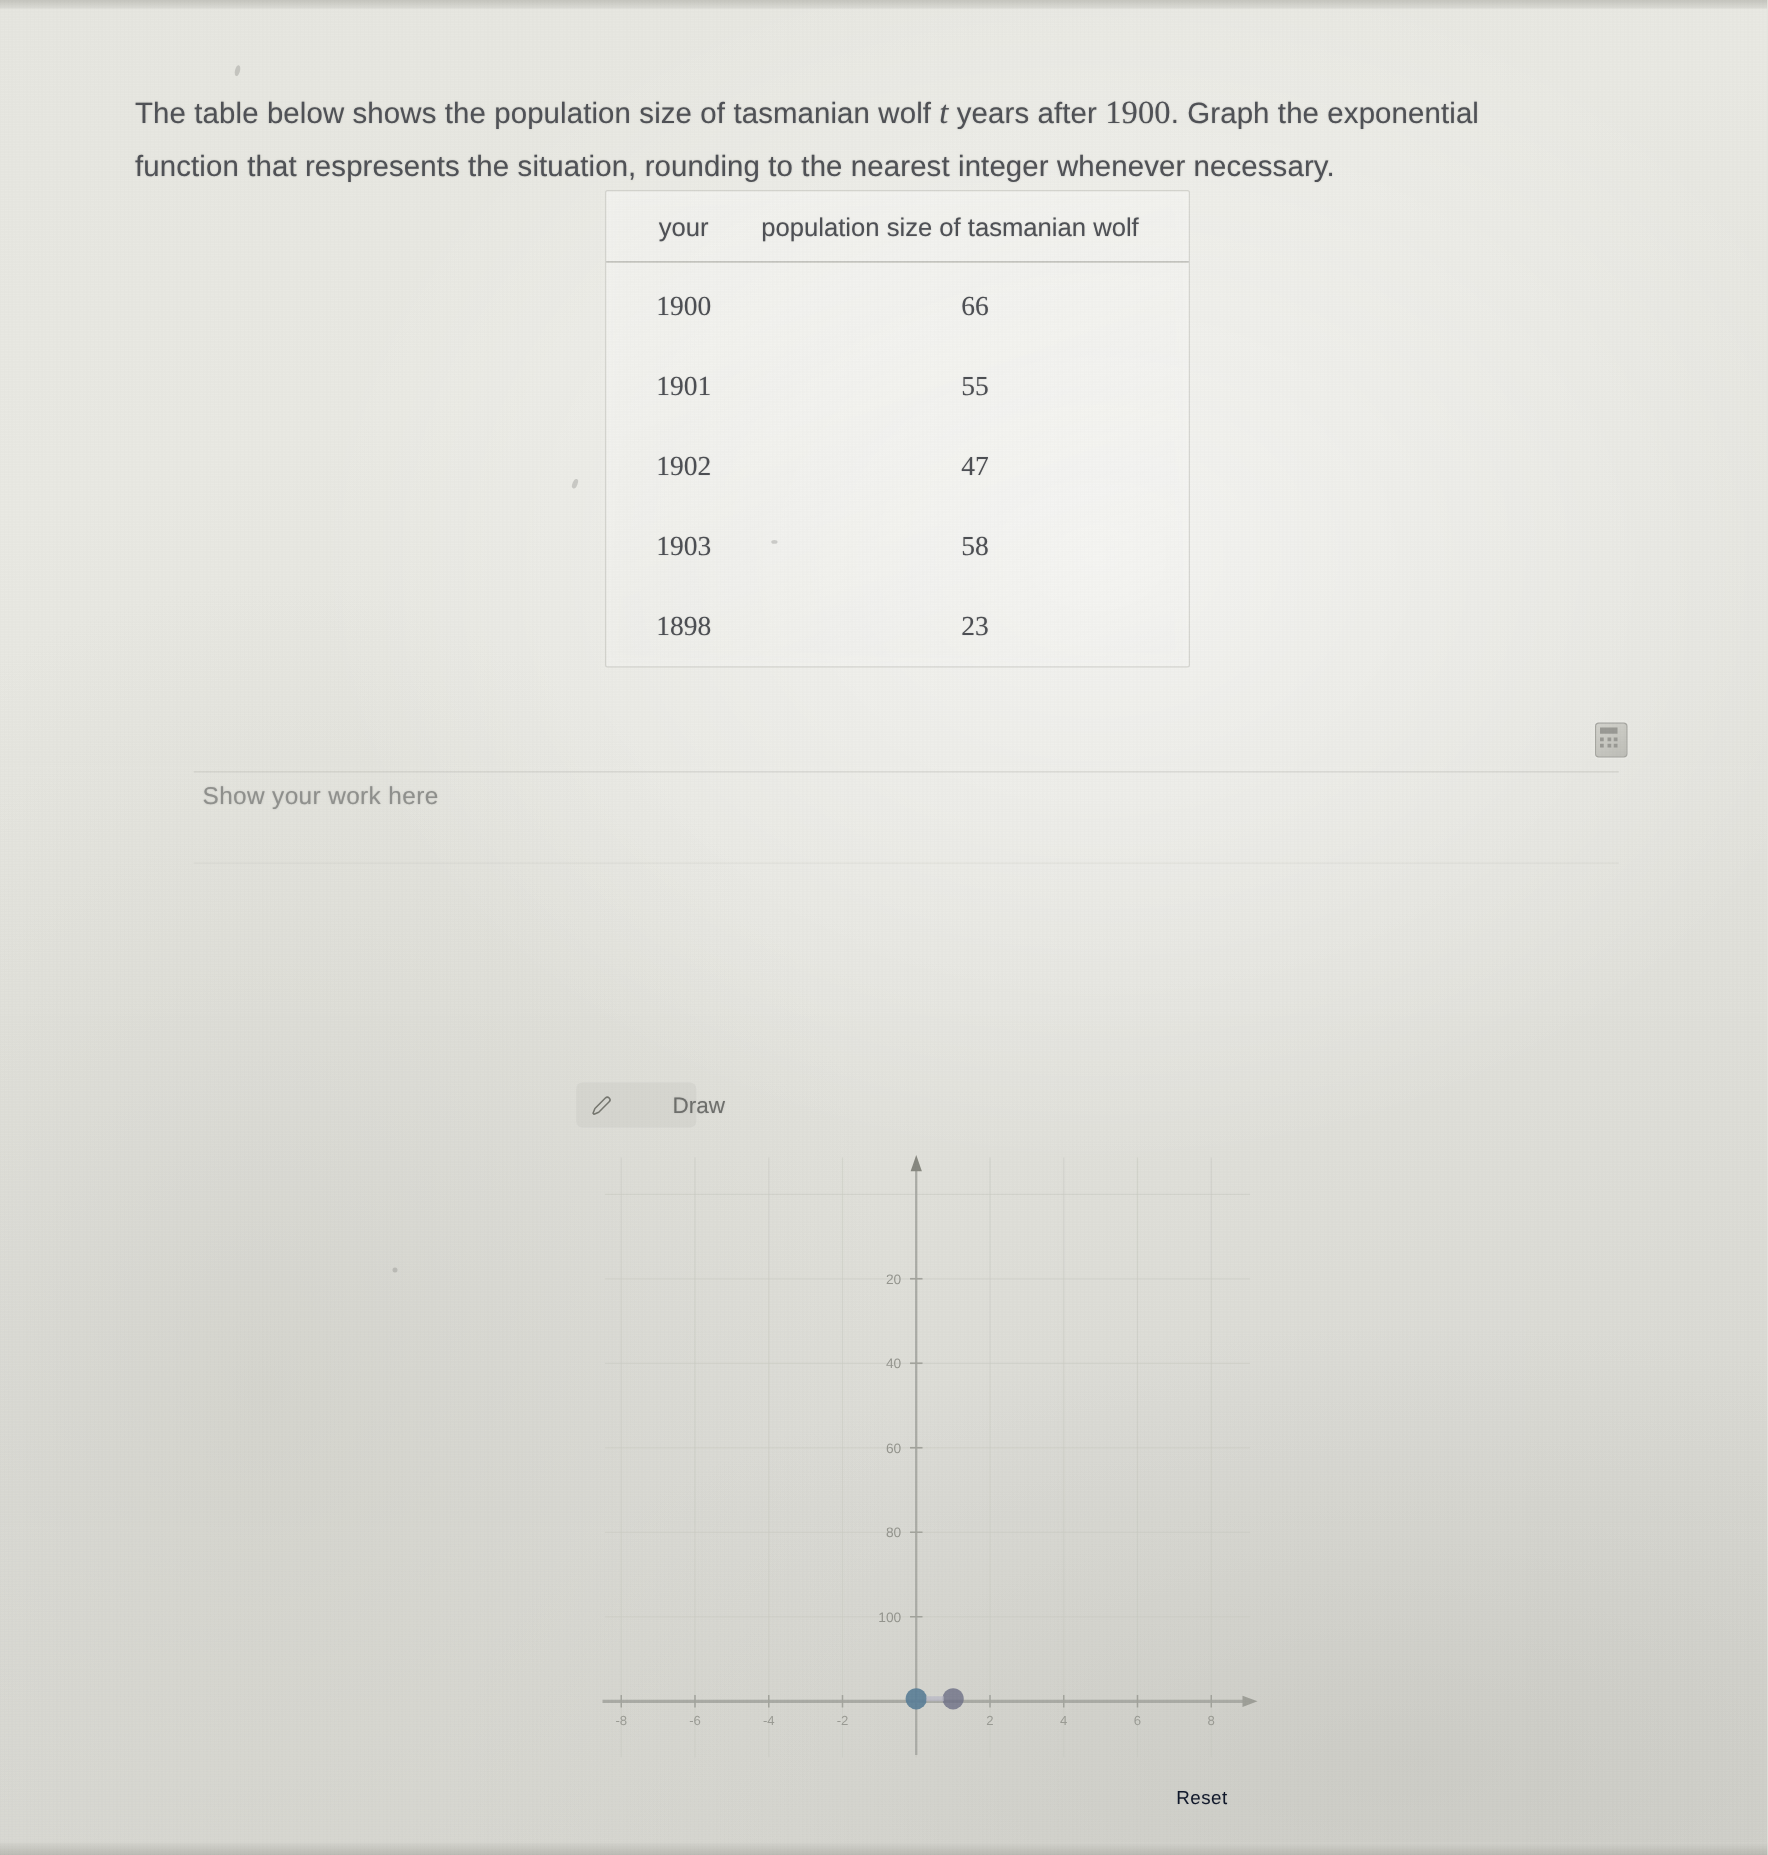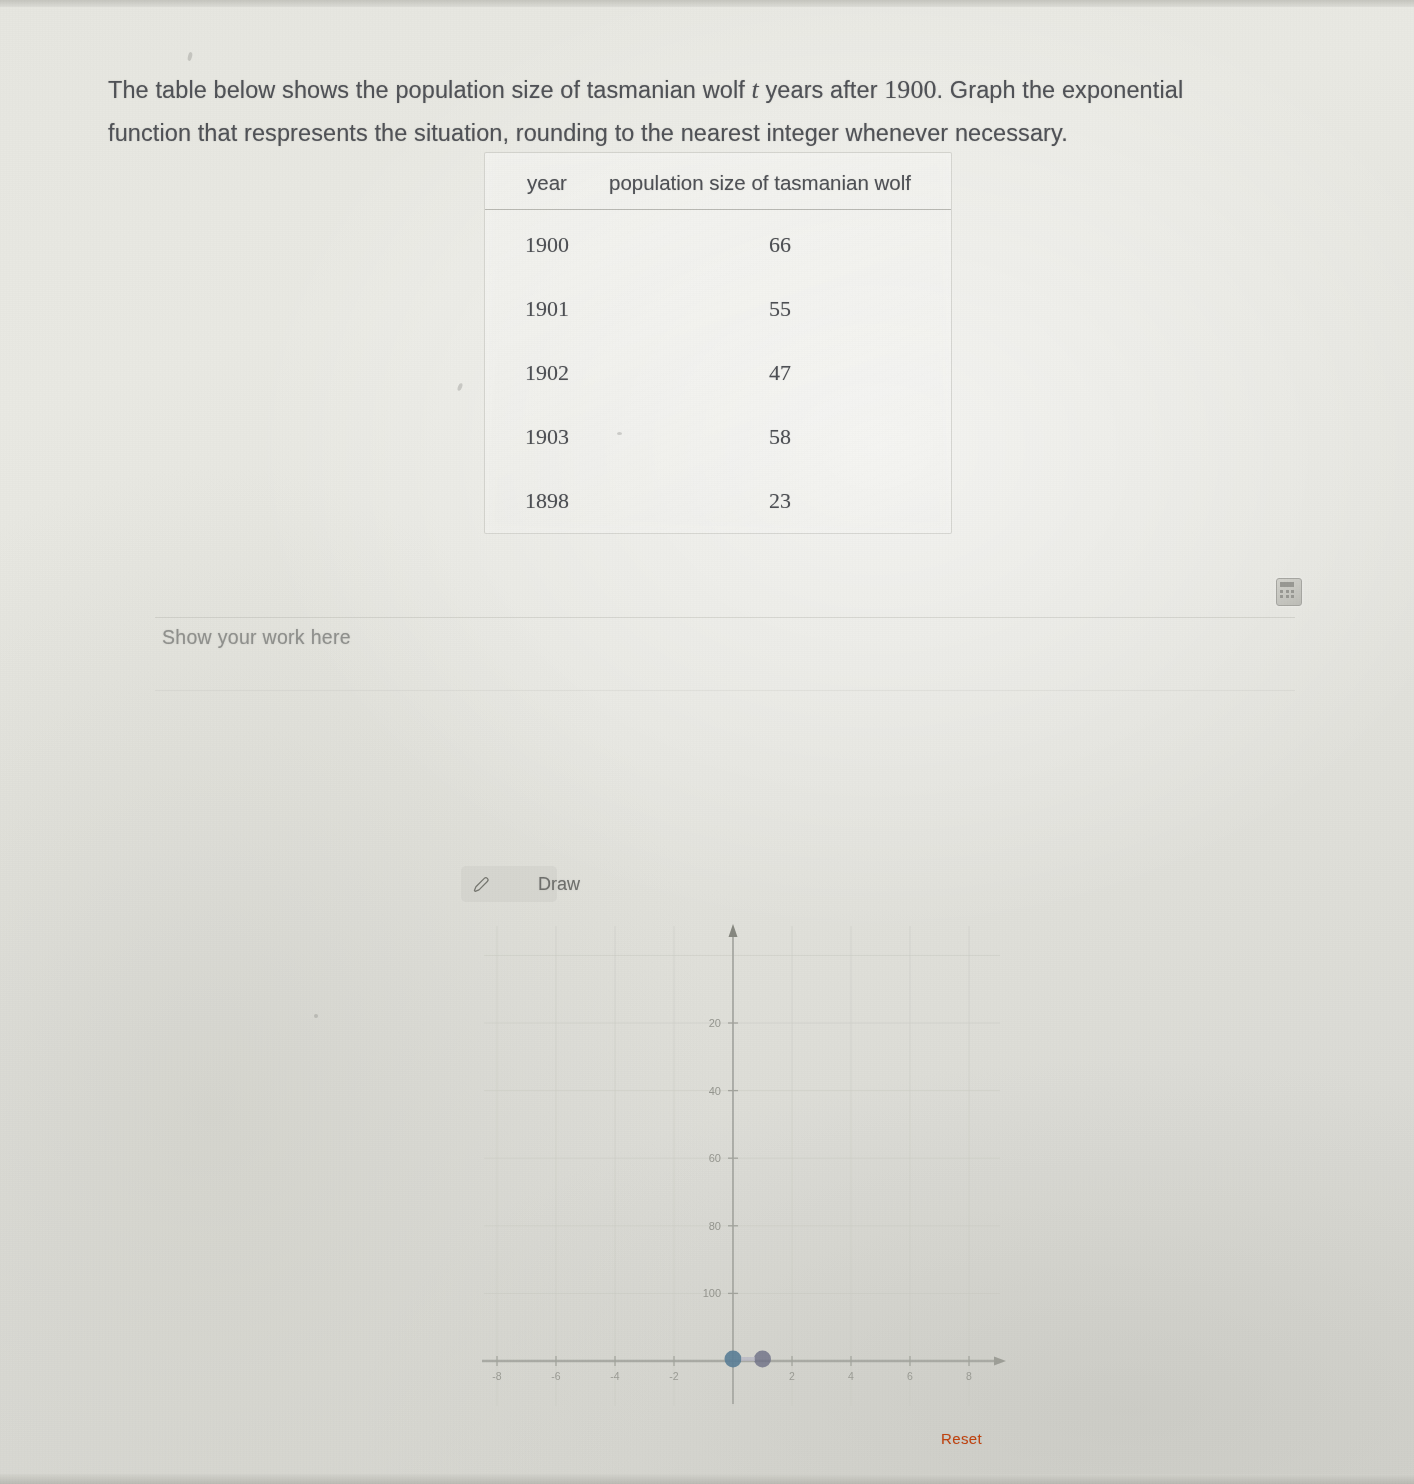--- a/index.html
+++ b/index.html
@@ -204,7 +204,7 @@
   <table class="data">
     <thead>
       <tr>
-        <th class="c-year">year</th>
+        <th class="c-year">your</th>
         <th class="c-pop">population size of tasmanian wolf</th>
       </tr>
     </thead>

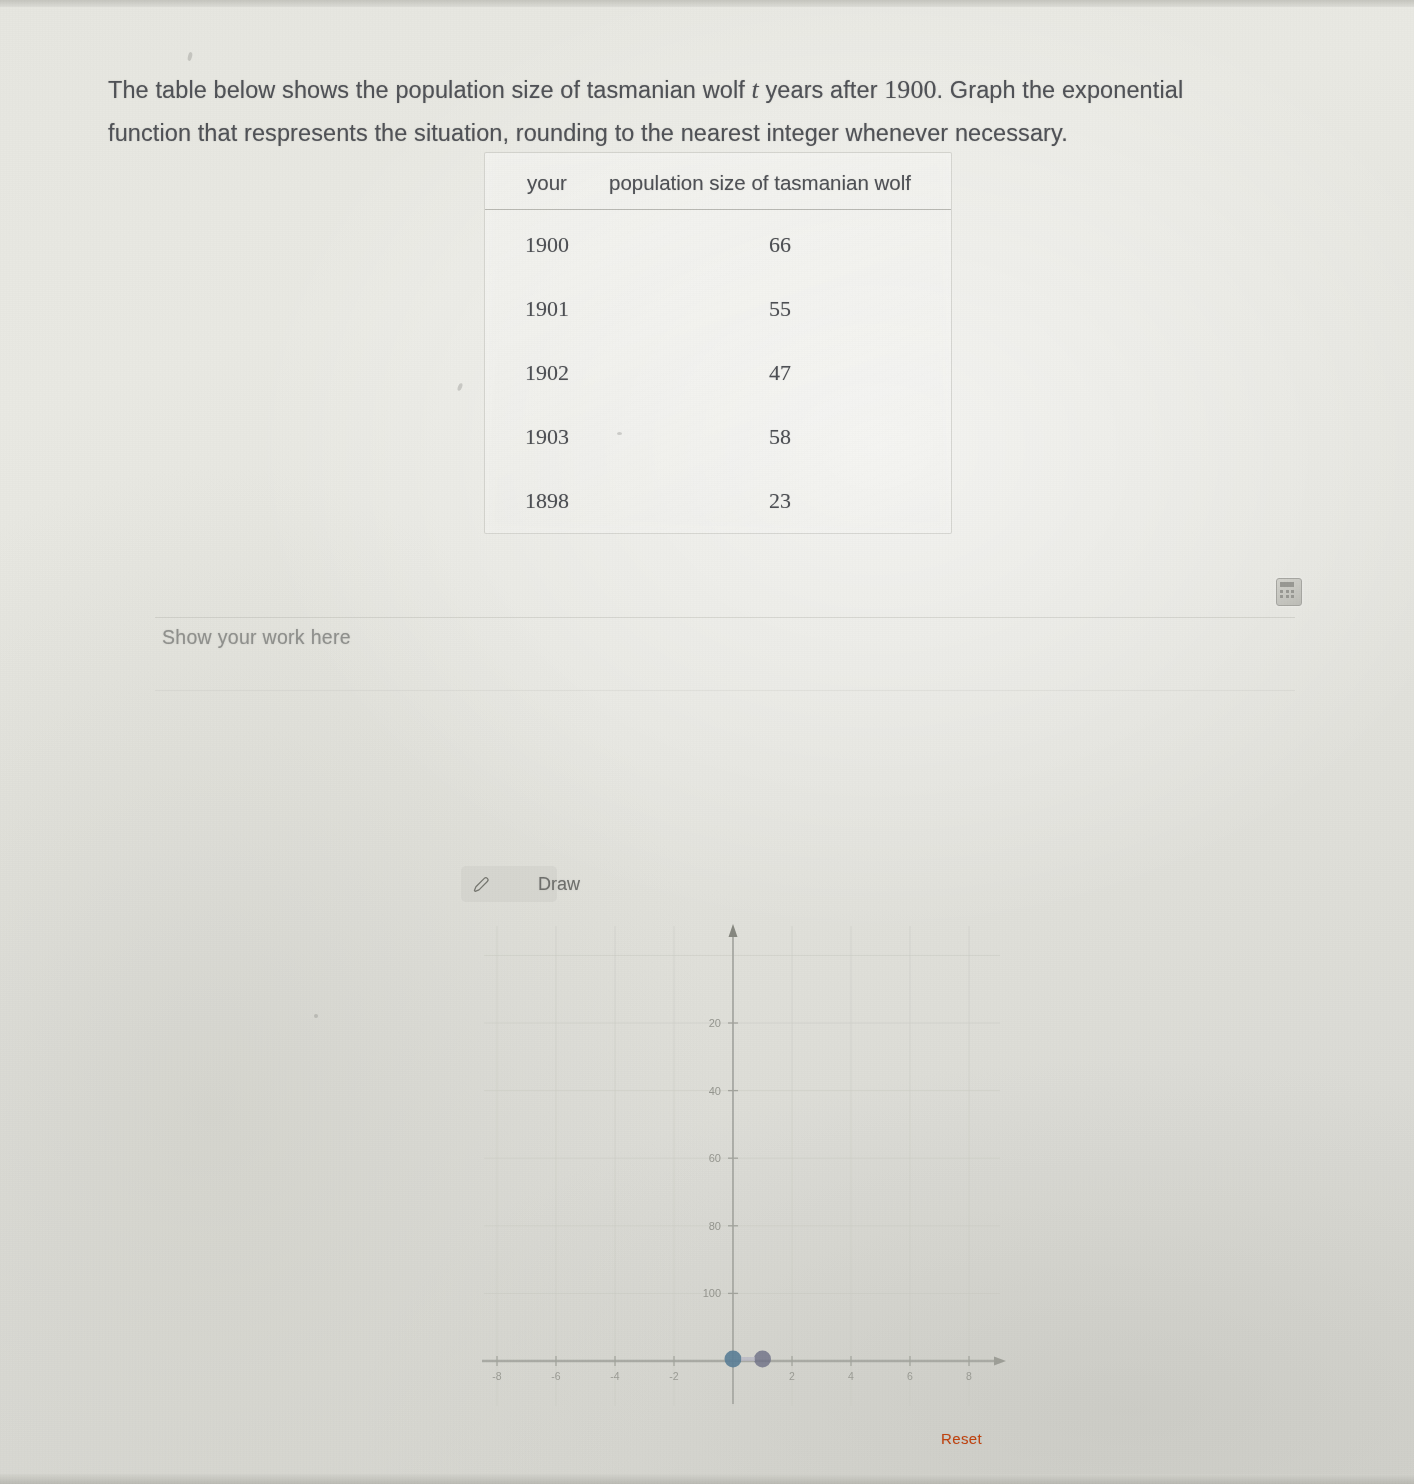--- a/index.html
+++ b/index.html
@@ -179,7 +179,7 @@
     left: 941px;
     top: 1430px;
     font-size: 15px;
-    color: #c2410c;
+    color: #0f172a;
     letter-spacing: .4px;
     text-shadow: 0 0 1.2px rgba(160,160,155,.5);
     cursor: pointer;

